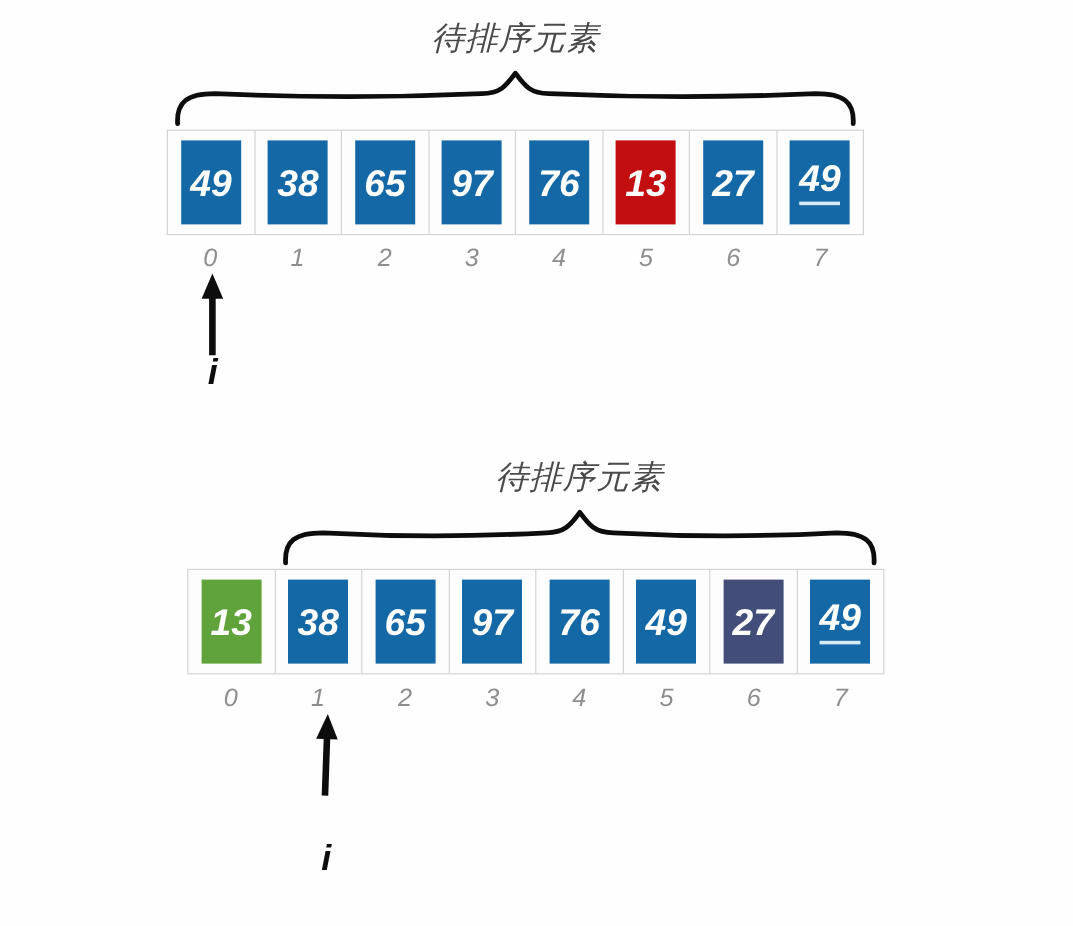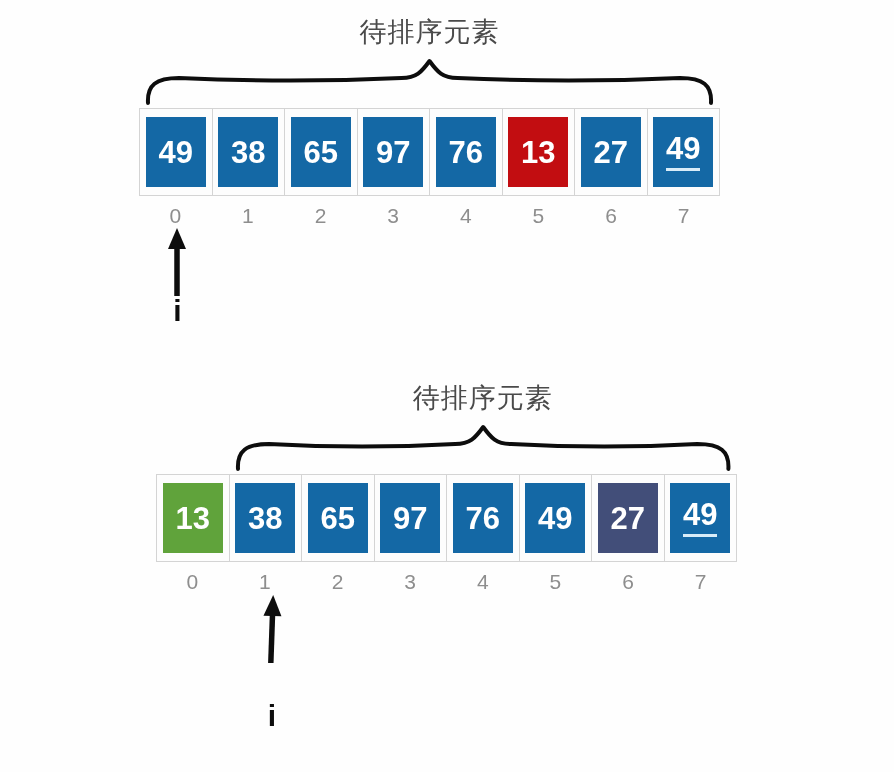--- a/index.html
+++ b/index.html
@@ -36,7 +36,7 @@
 </head>
 <body>
 
-<div class="page" style="background: rgb(254, 254, 254); --cell-text: #ffffff; --index-color: #8e8e8e; --title-color: #4a4a4a; --border-color: #d4d4d4; --pointer-color: #0d0d0d;">
+<div class="page" style="background: rgb(254, 254, 254); font-style: italic; --cell-text: #ffffff; --index-color: #8e8e8e; --title-color: #4a4a4a; --border-color: #d4d4d4; --pointer-color: #0d0d0d;">
 
   <section class="panel">
     <div class="panel-title" style="left: 145px; top: 14px; width: 569px;">待排序元素</div>

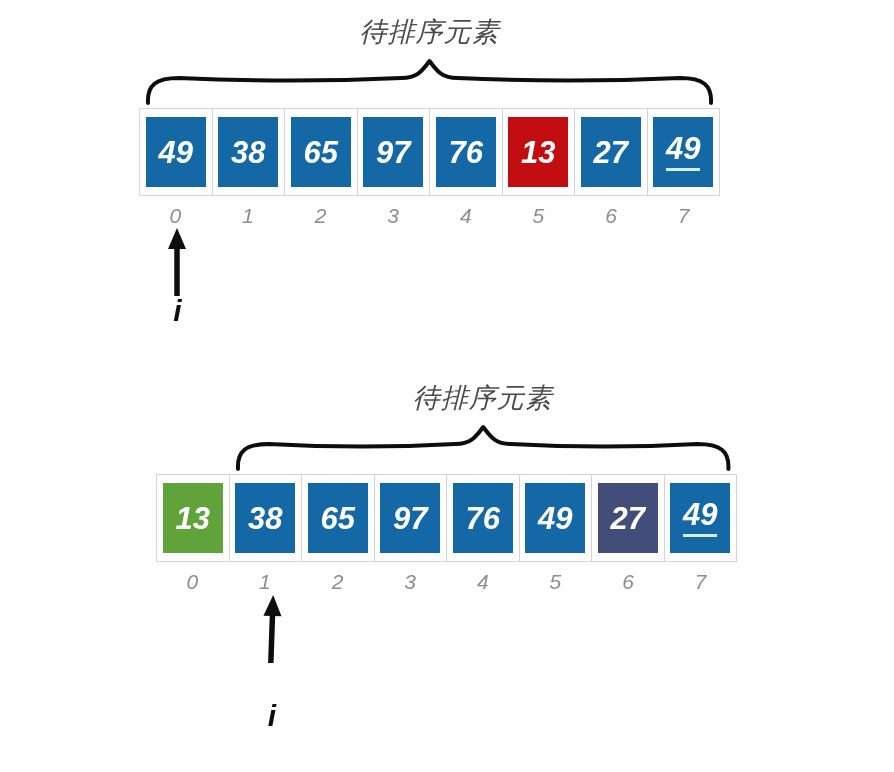--- a/index.html
+++ b/index.html
@@ -22,7 +22,7 @@
     border-right:1px solid var(--border-color,#d4d4d4);
   }
   .cell:last-child{border-right:0;}
-  .square{width:60px;height:70px;display:flex;align-items:center;justify-content:center;}
+  .square{width:50px;height:70px;display:flex;align-items:center;justify-content:center;}
   .num{color:var(--cell-text,#fff);font-size:31px;font-weight:700;line-height:1;}
   .num.u{border-bottom:3px solid #d8ecf8;padding-bottom:4px;}
   .indices{position:absolute;display:flex;}

